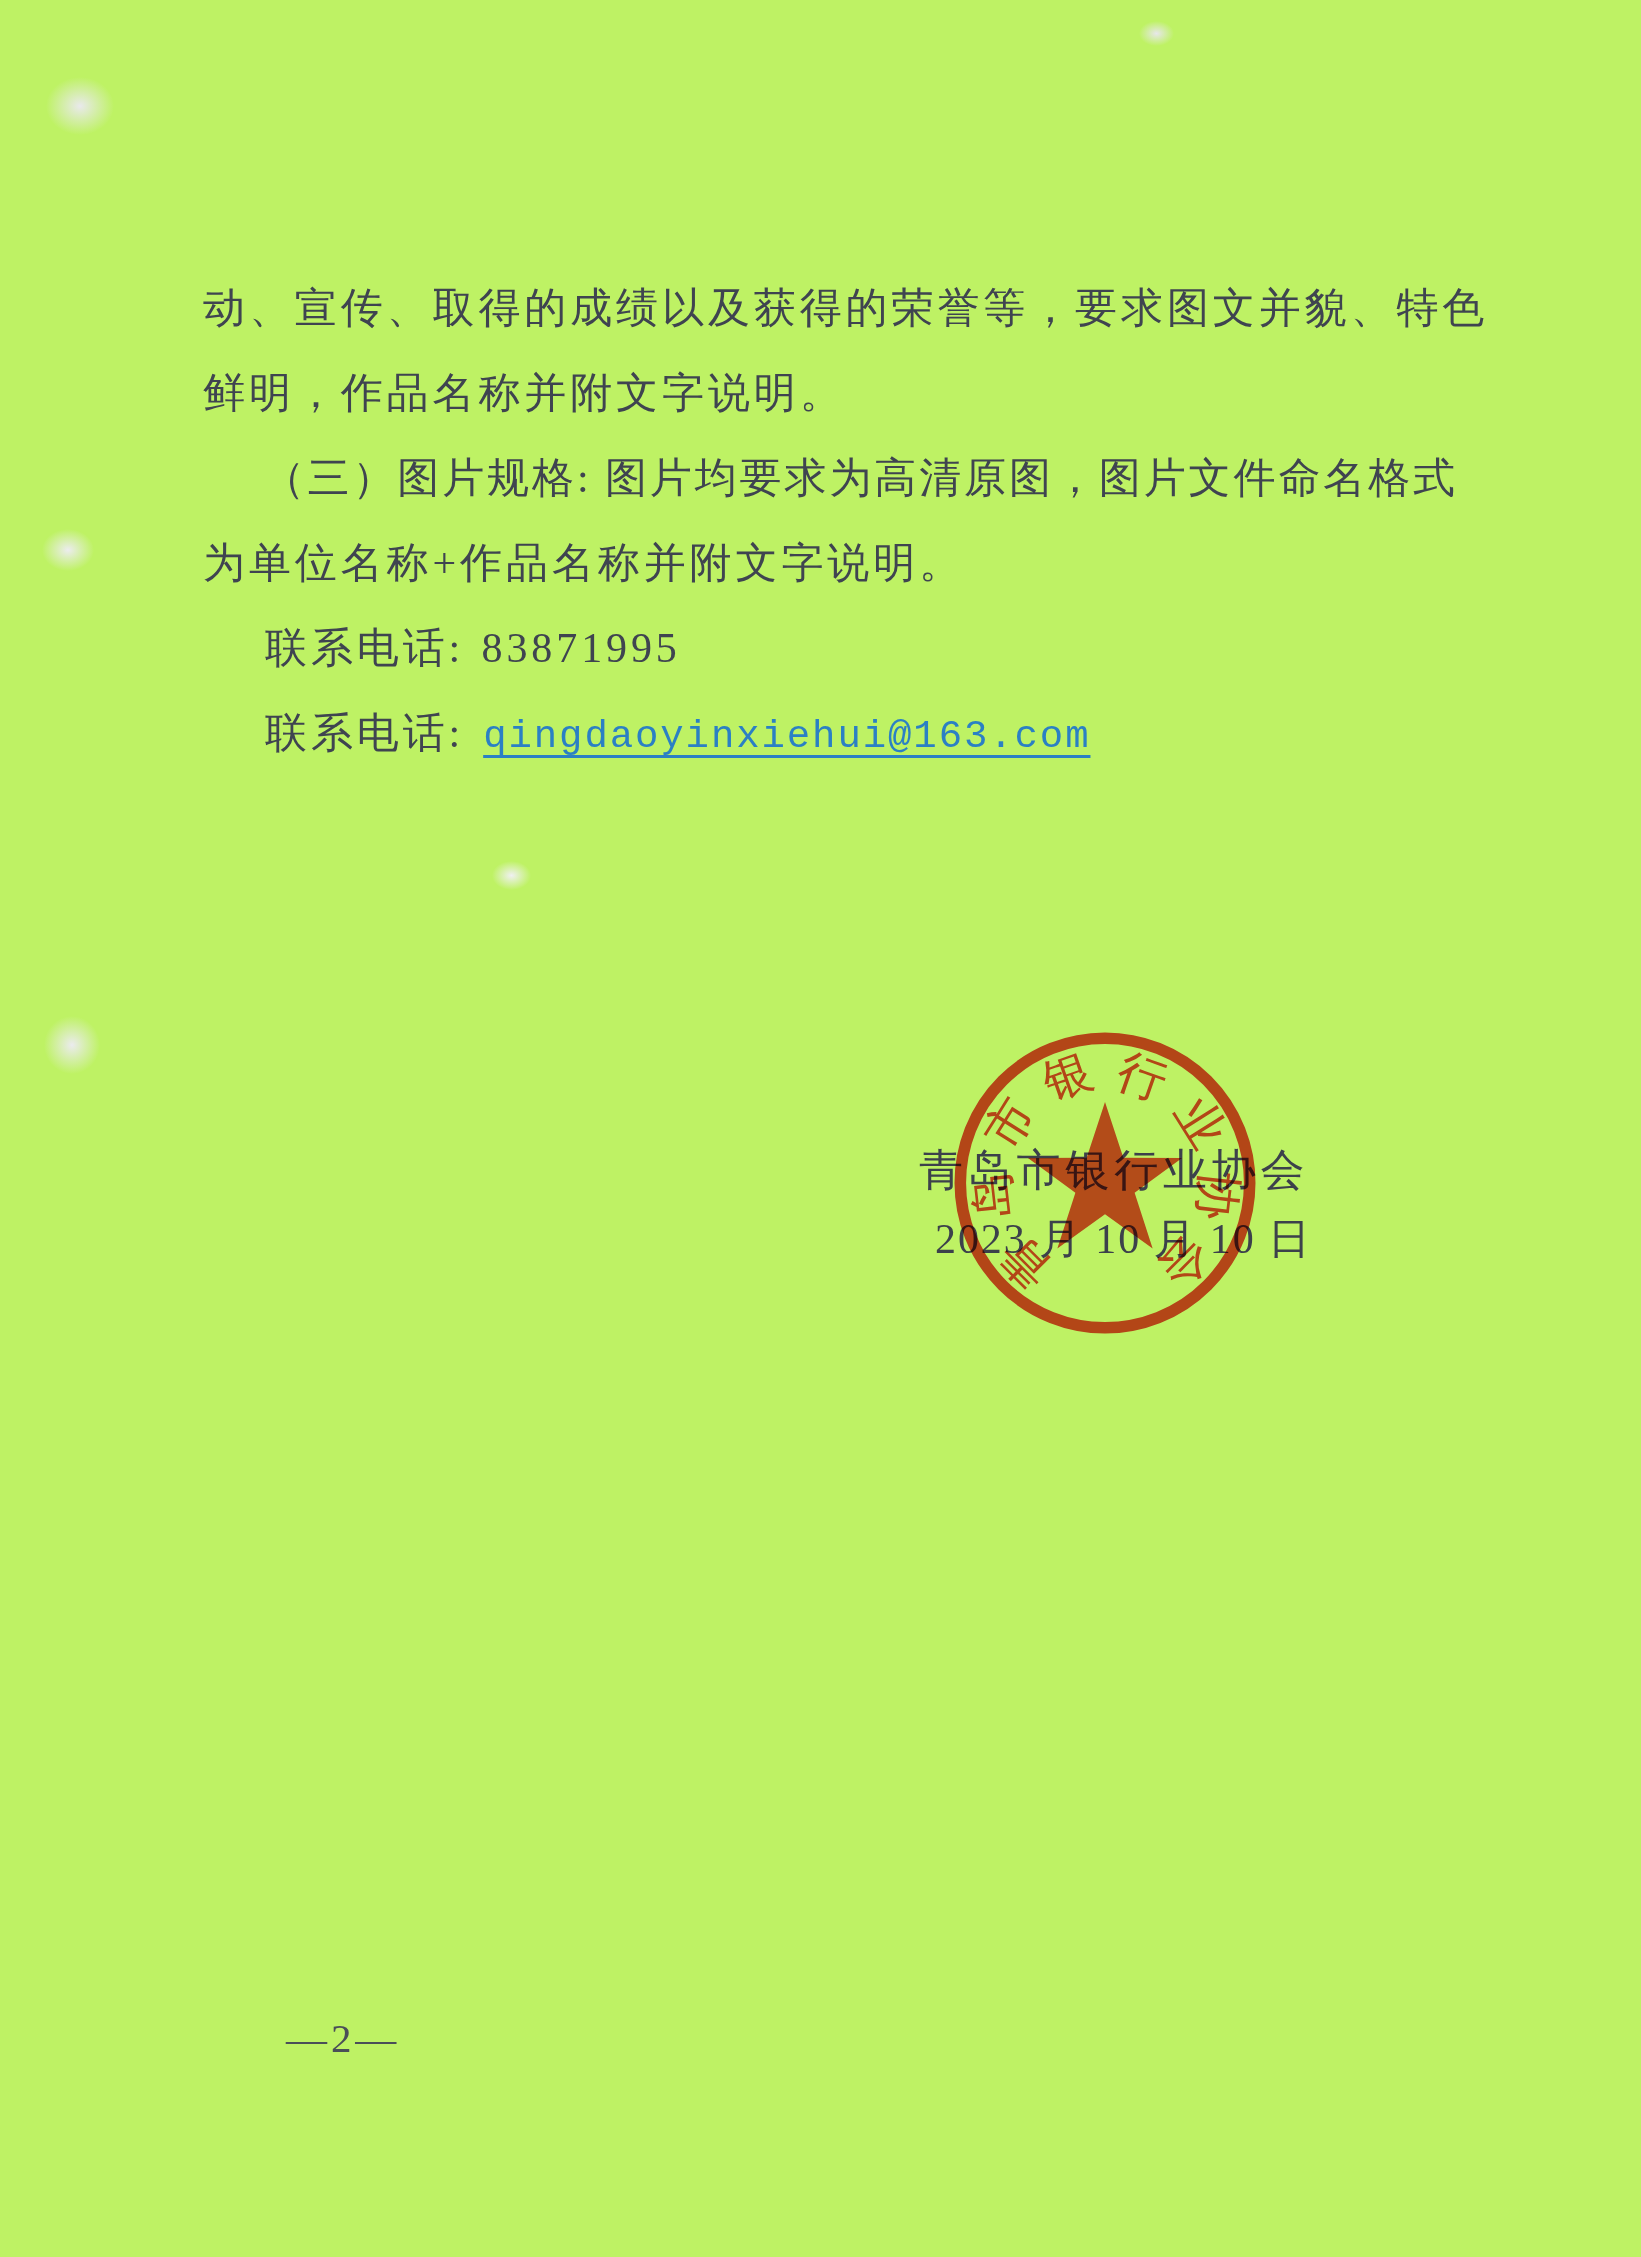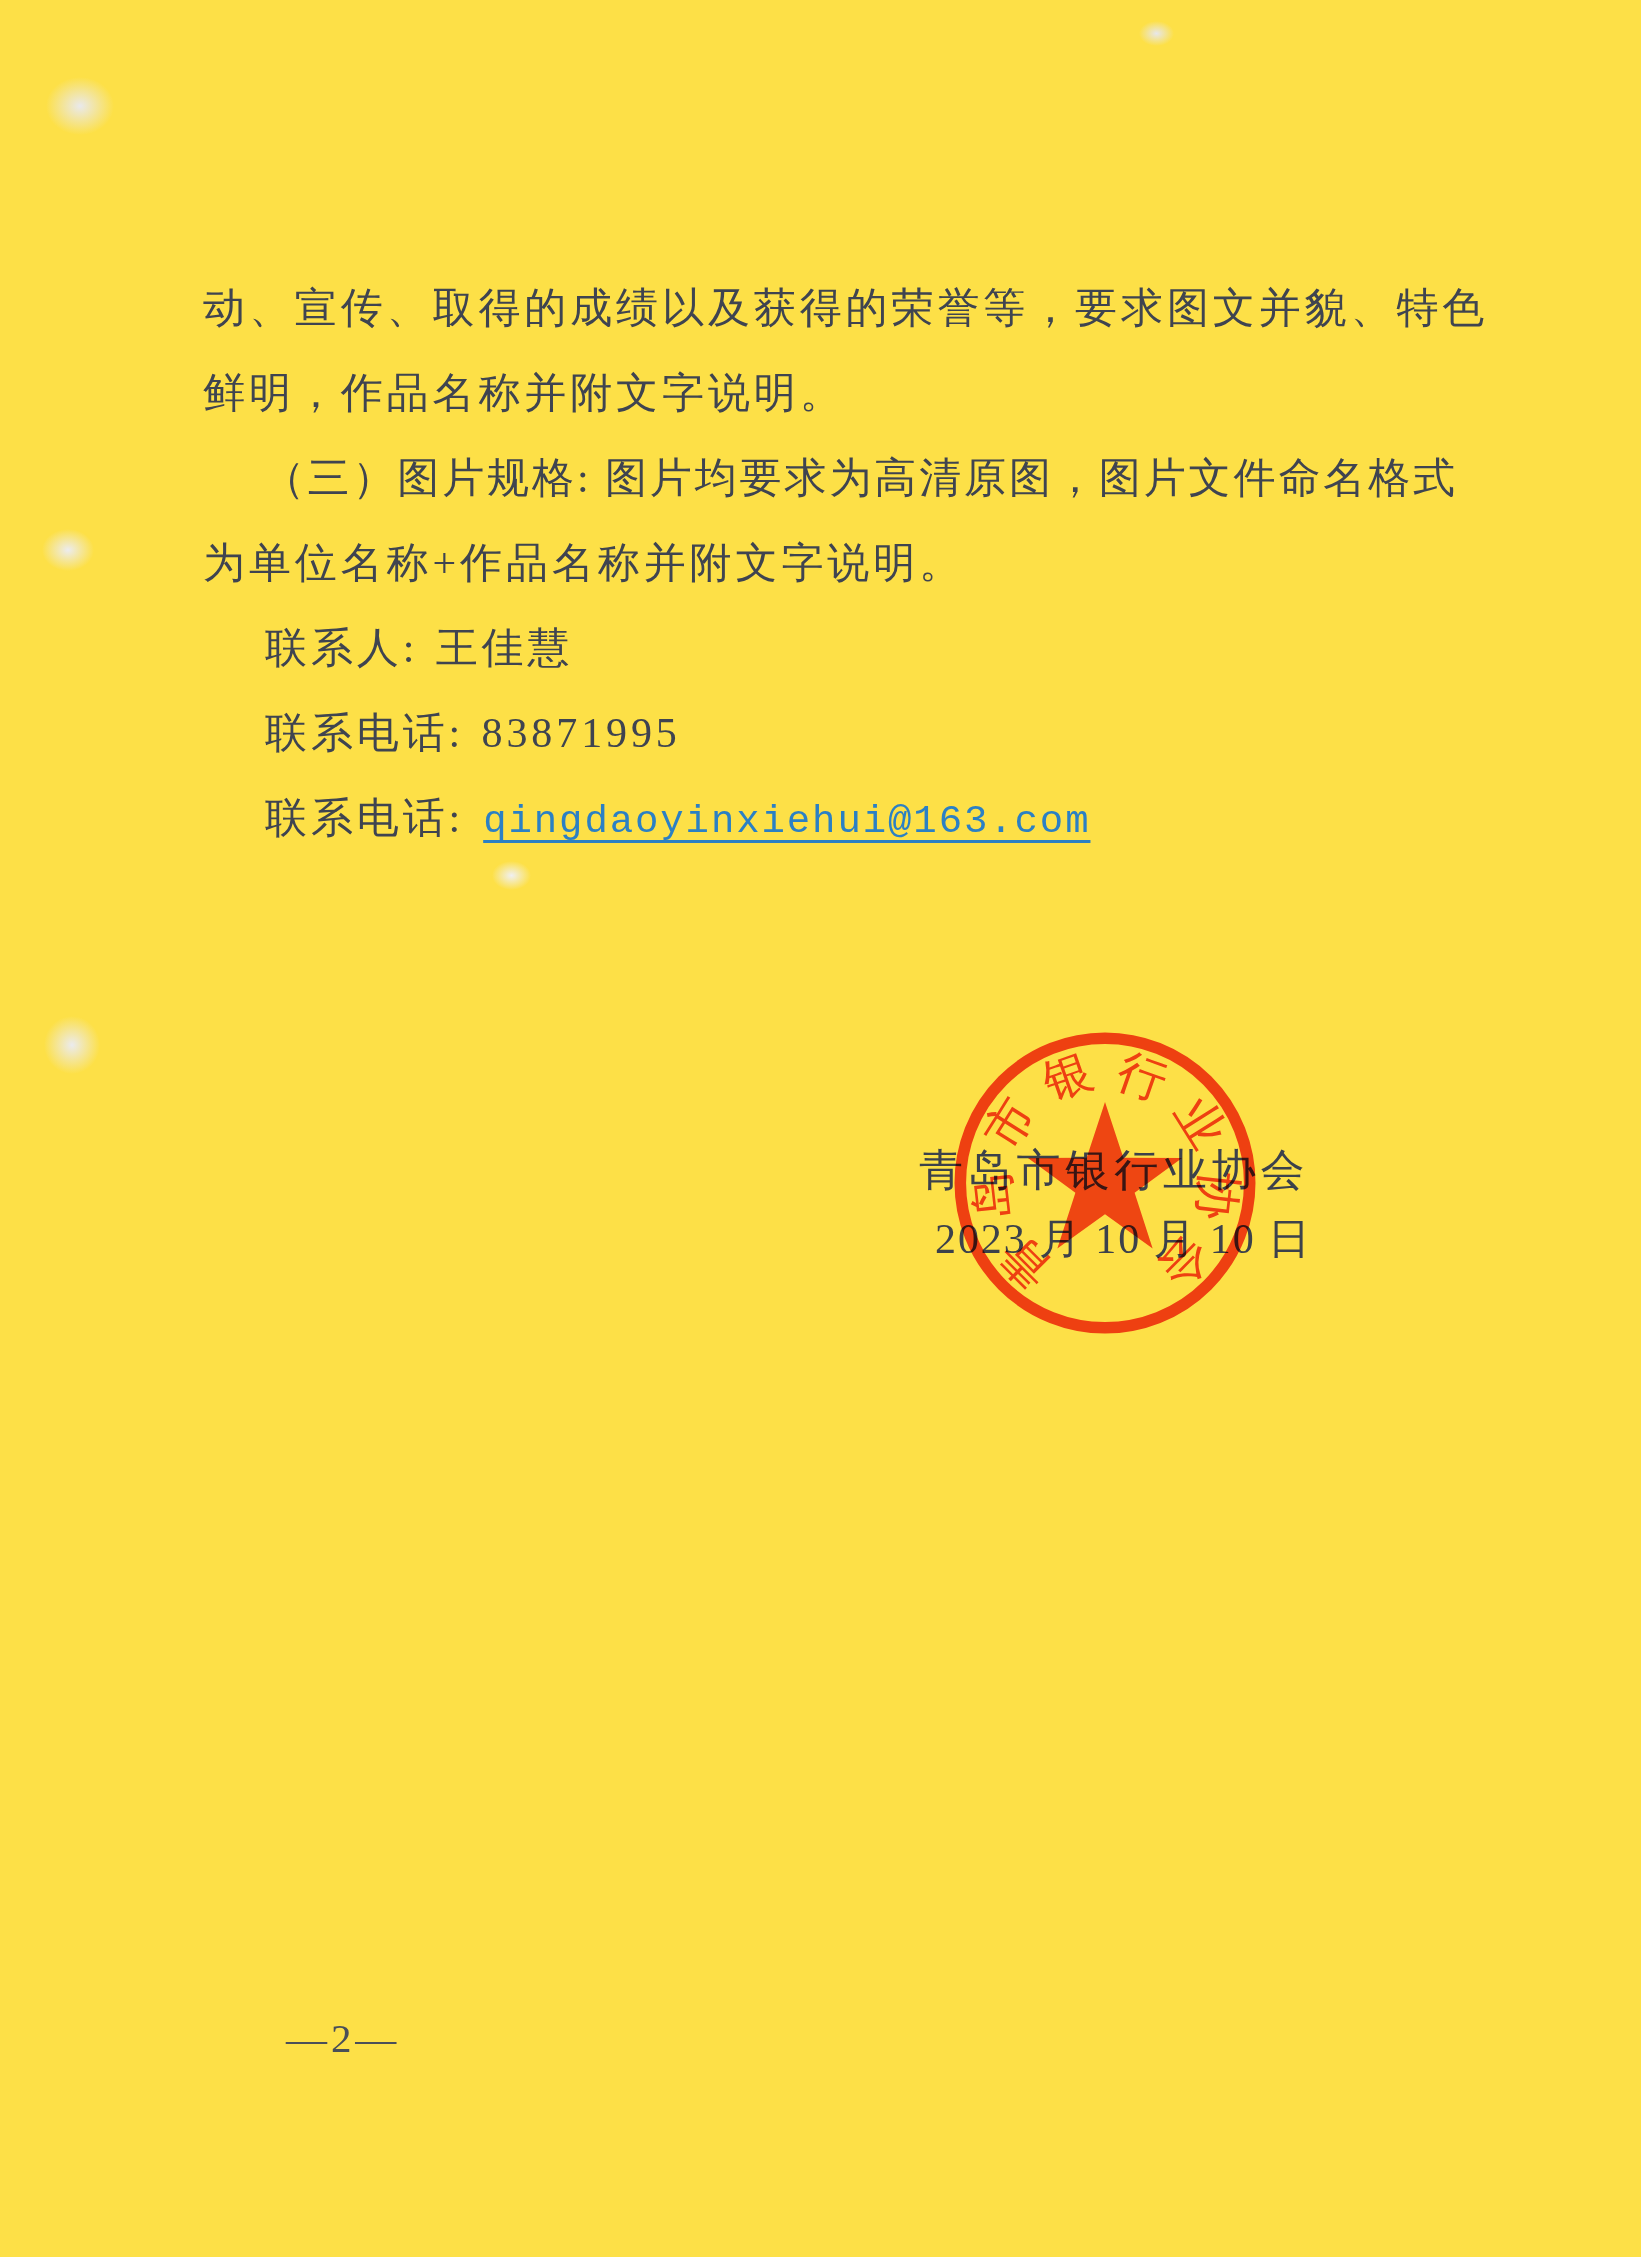--- a/index.html
+++ b/index.html
@@ -5,7 +5,7 @@
   html,body { margin:0; padding:0; background:#ffffff; }
   .page {
     position:relative; width:1641px; height:2257px;
-    background:#fde047; overflow:hidden;
+    background:#bef264; overflow:hidden;
     font-family:"Liberation Serif","DejaVu Serif",serif;
   }
   

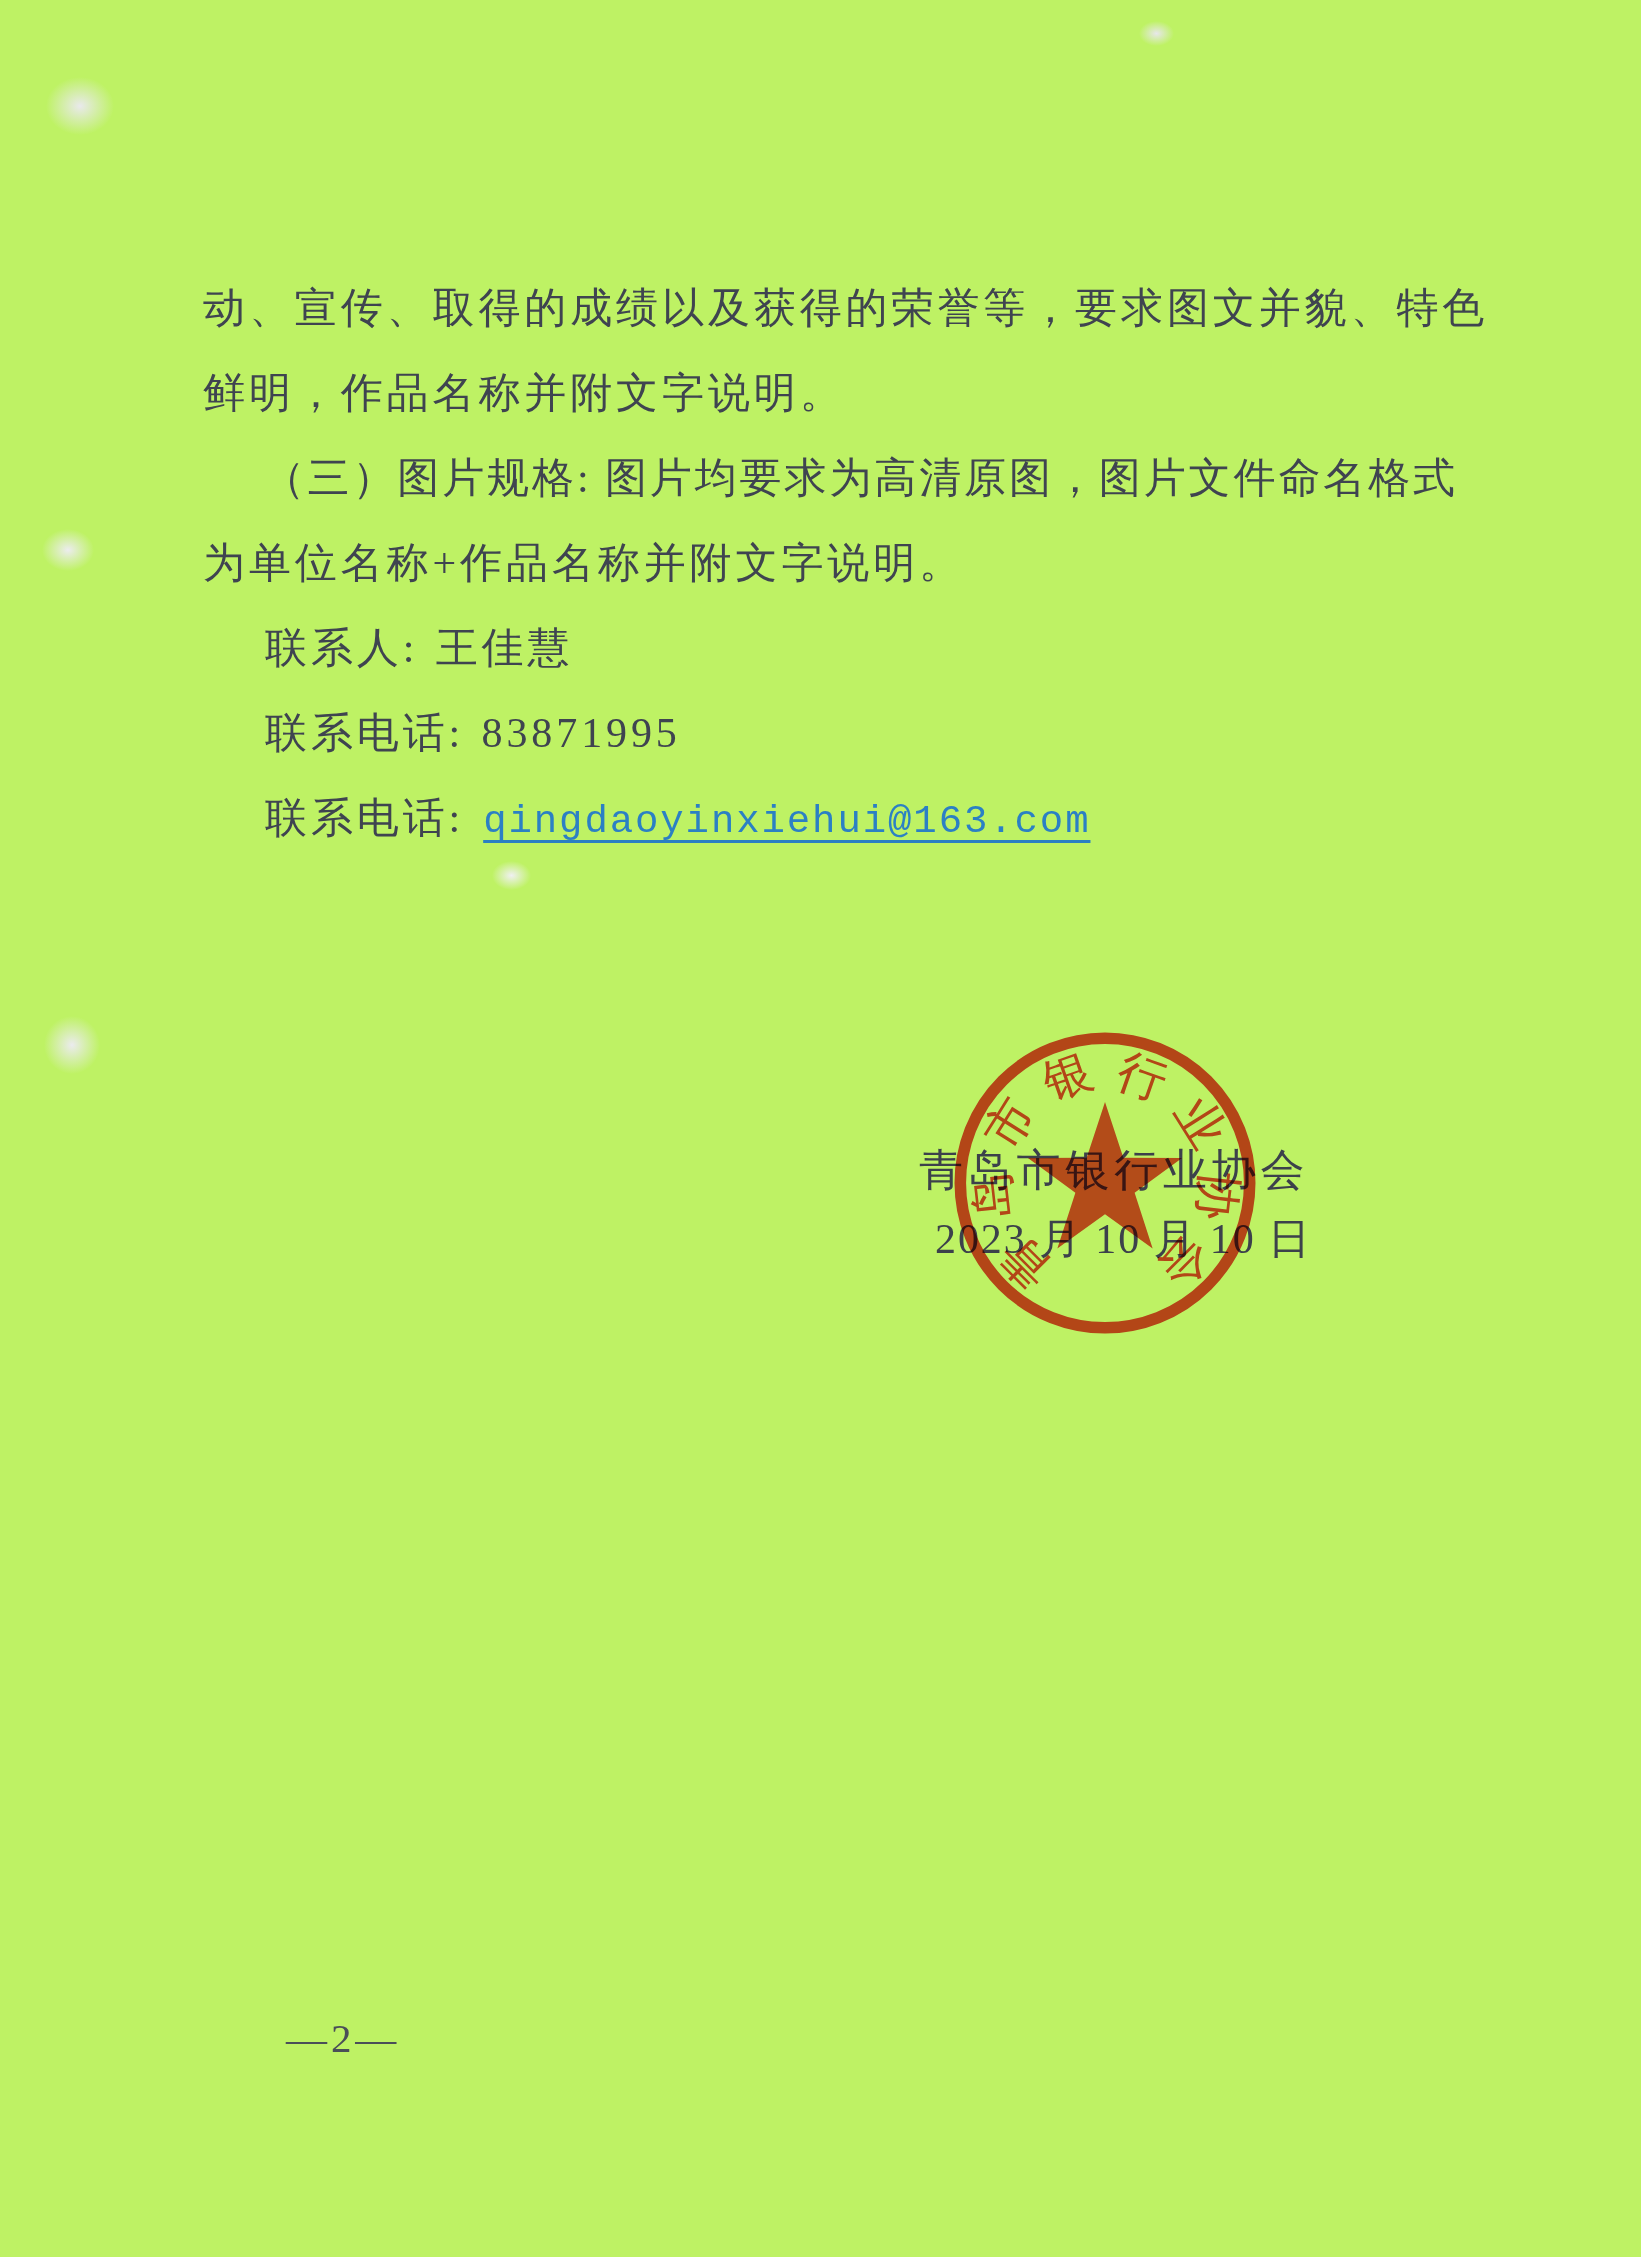--- a/index.html
+++ b/index.html
@@ -72,9 +72,6 @@
     <div class="line indent-para">（三）图片规格: 图片均要求为高清原图，图片文件命名格式</div>
     <div class="line">为单位名称+作品名称并附文字说明。</div>
     <div class="line indent-contact">
-      <span>联系人:</span><span class="value-gap">王佳慧</span>
-    </div>
-    <div class="line indent-contact">
       <span>联系电话:</span><span class="value-gap">83871995</span>
     </div>
     <div class="line indent-contact">

